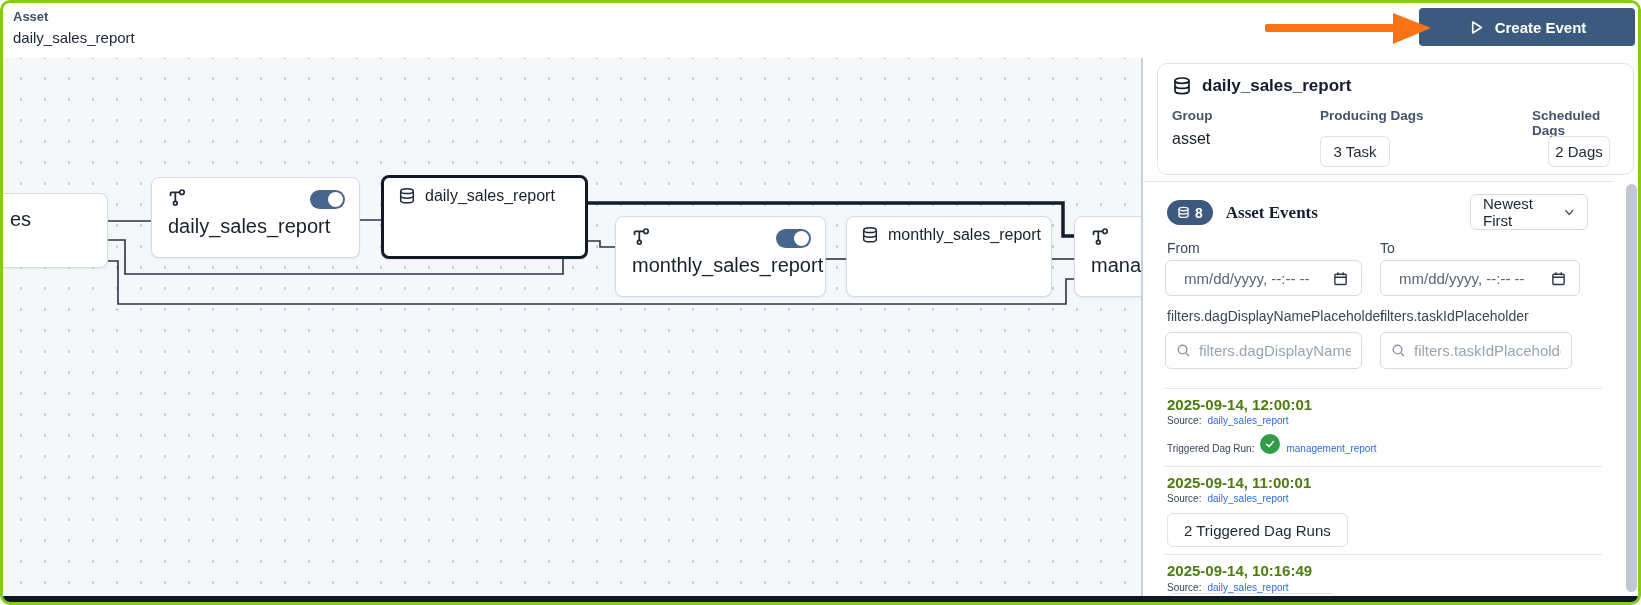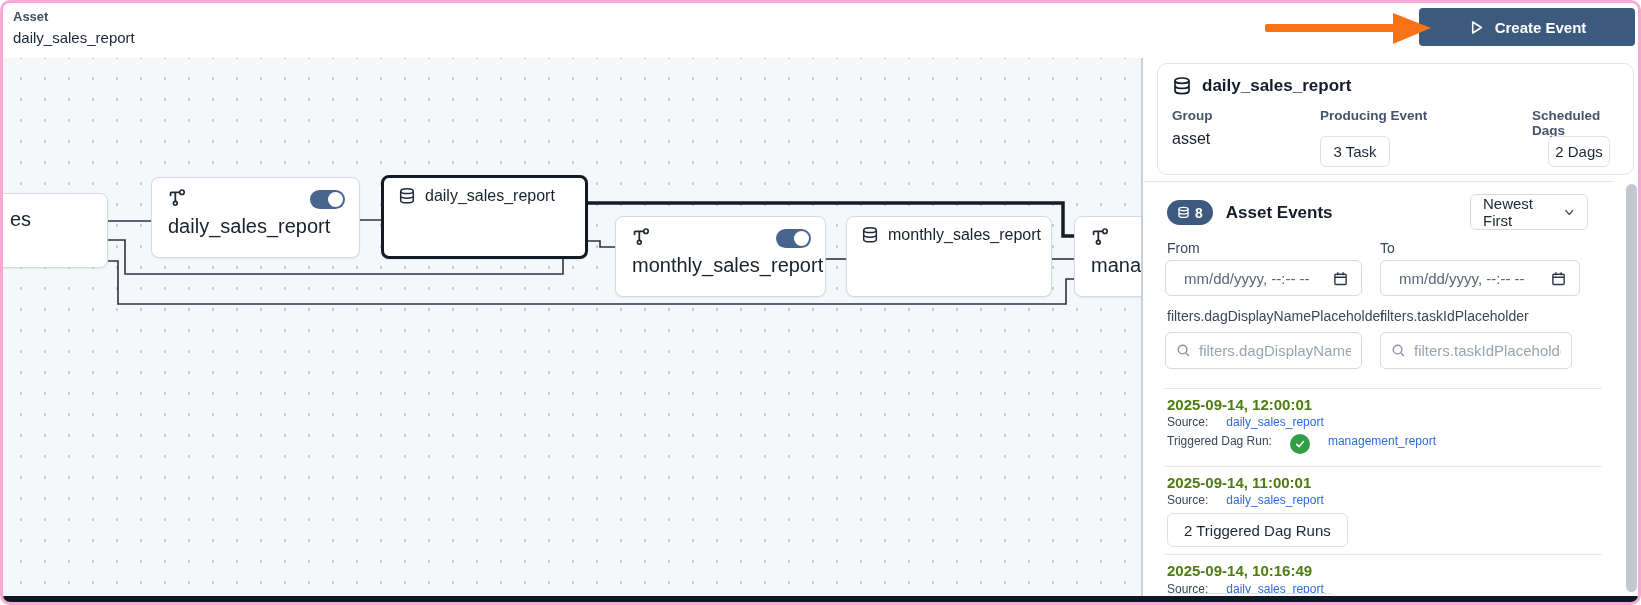--- a/index.html
+++ b/index.html
@@ -4,7 +4,7 @@
 <style>
   * { margin:0; padding:0; box-sizing:border-box; }
   html,body { background:#ffffff; font-family:"Liberation Sans", sans-serif; }
-  .frame { position:relative; width:1641px; height:605px; border:3px solid #f9a8d4; border-radius:10px; overflow:hidden; background:#fff; }
+  .frame { position:relative; width:1641px; height:605px; border:3px solid #84cc16; border-radius:10px; overflow:hidden; background:#fff; }
 
   
   .app-header { position:absolute; top:0; left:0; right:0; height:55px; background:#fff; z-index:5; }

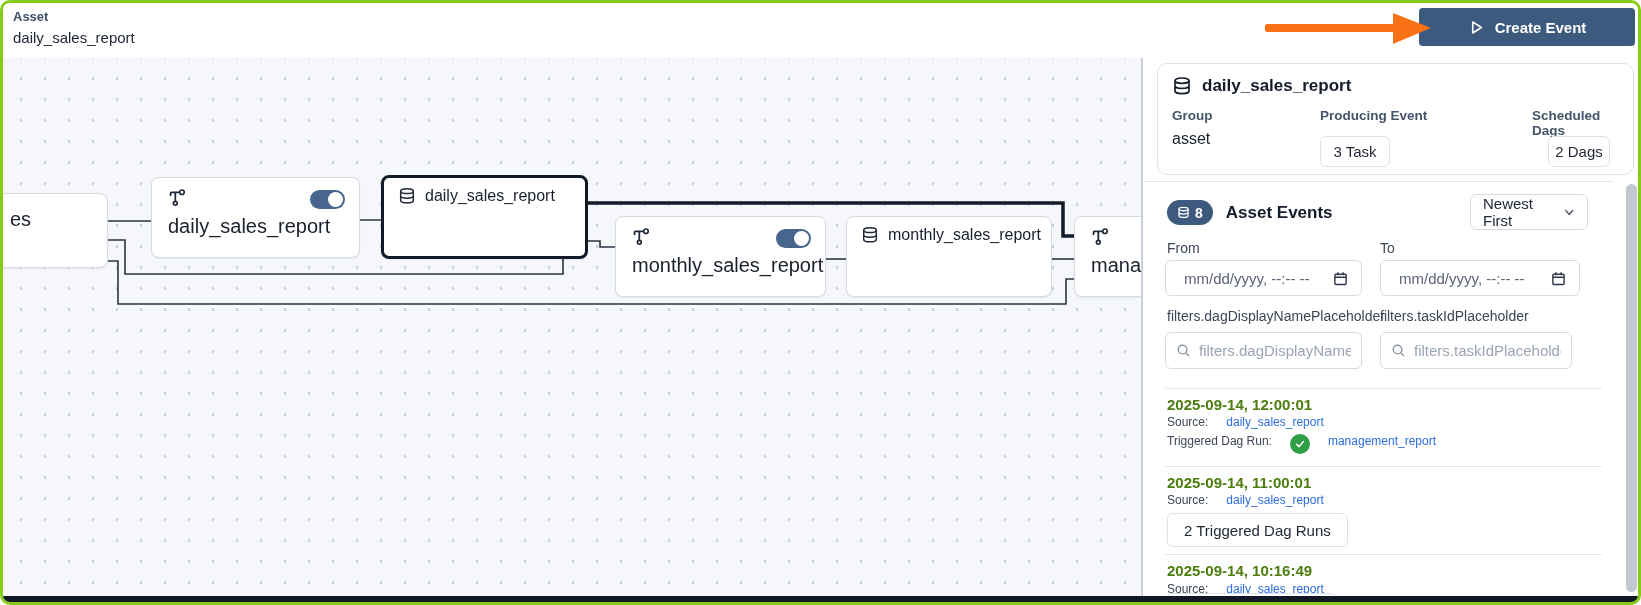--- a/index.html
+++ b/index.html
@@ -168,7 +168,7 @@
         <span>daily_sales_report</span>
       </div>
       <div class="meta-label" style="left:14px;">Group</div>
-      <div class="meta-label" style="left:162px;">Producing Event</div>
+      <div class="meta-label" style="left:162px;">Producing Dags</div>
       <div class="meta-label" style="left:374px;">Scheduled Dags</div>
       <div class="meta-value" style="left:14px;">asset</div>
       <button class="pill-btn" style="left:162px; width:70px;">3 Task</button>

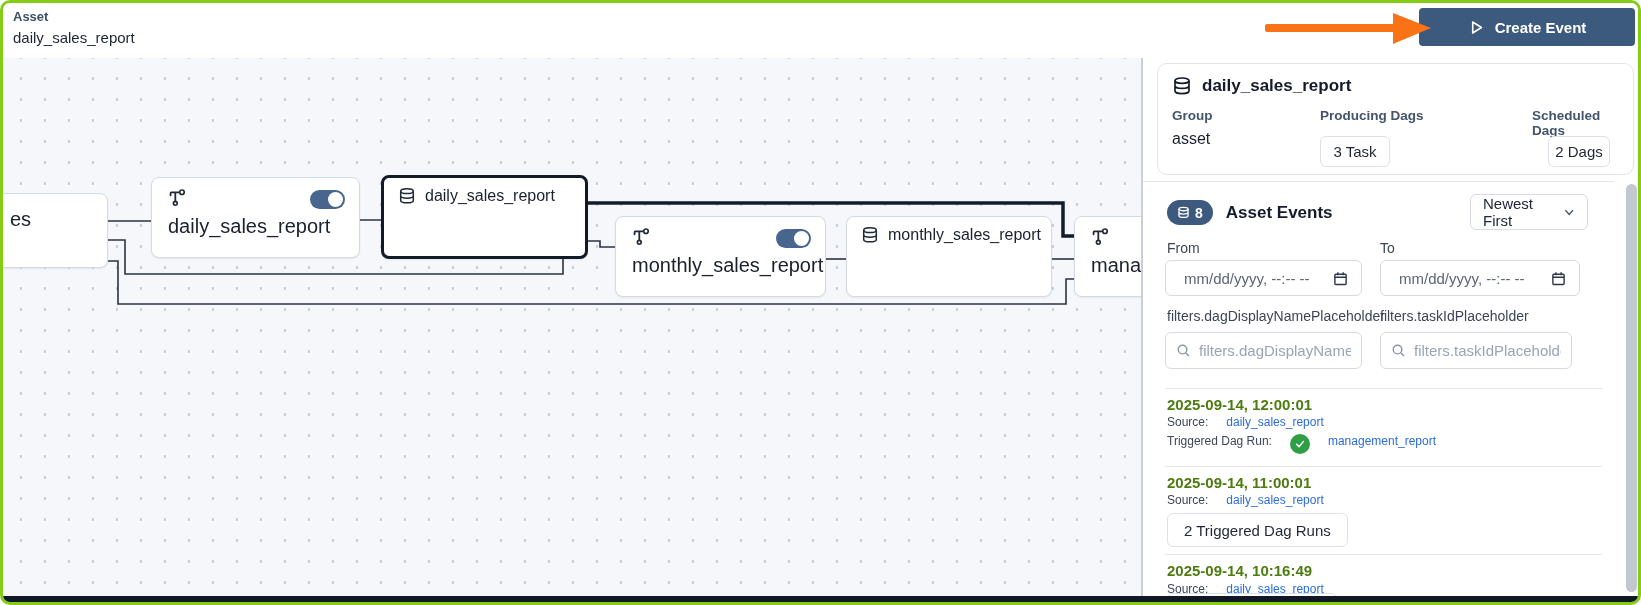--- a/index.html
+++ b/index.html
@@ -42,7 +42,7 @@
   .events-head { position:absolute; left:24px; top:142px; display:flex; align-items:center; gap:13px; }
   .count-badge { display:inline-flex; align-items:center; gap:5px; height:25px; padding:0 10px; background:#3d5a7e; border-radius:13px;
     color:#fff; font-size:14px; font-weight:bold; }
-  .events-title { font-size:17px; font-weight:bold; color:#141c2b; }
+  .events-title { font-size:17px; font-weight:bold; color:#141c2b;font-family:Liberation Serif, serif; }
   .sort-select { position:absolute; left:327px; top:136px; width:118px; height:36px; border:1px solid #d6dbe2; border-radius:6px; background:#fff;
     display:flex; align-items:center; justify-content:space-between; padding:0 12px; font-size:15px; color:#202838; cursor:pointer; }
 

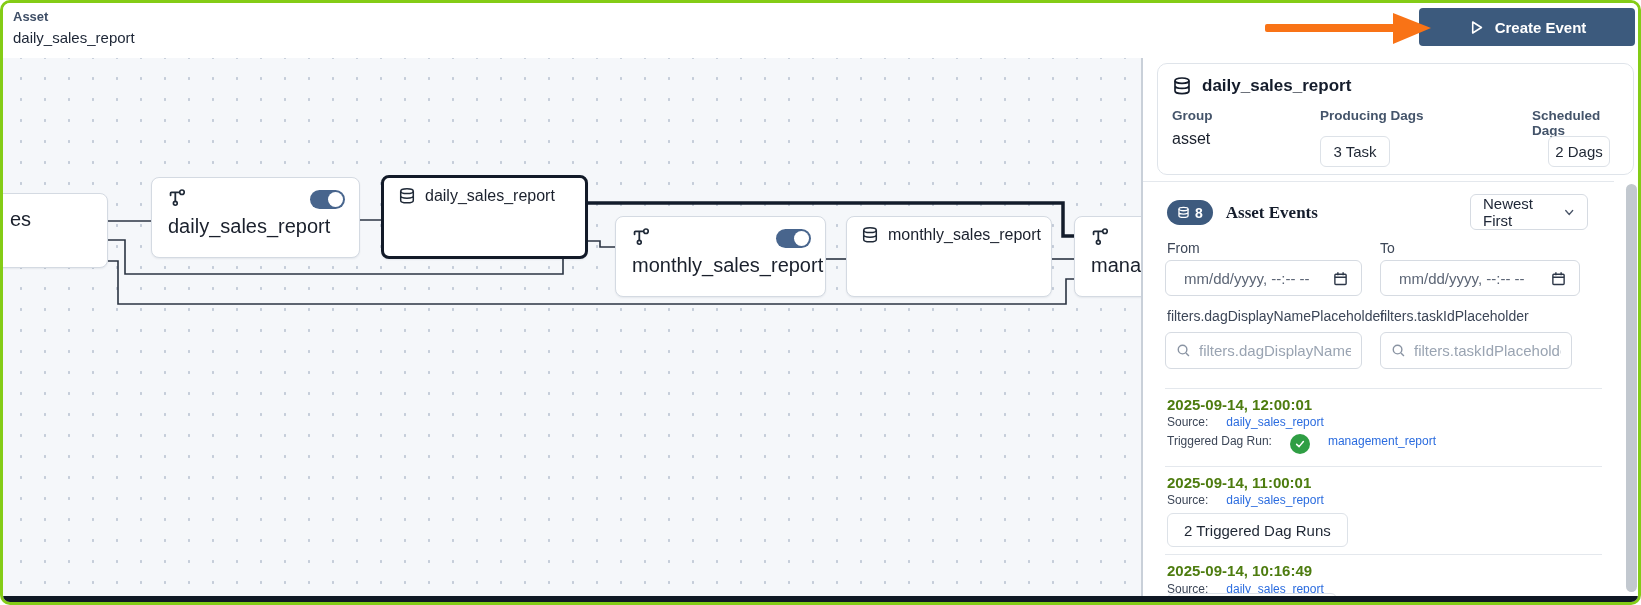--- a/index.html
+++ b/index.html
@@ -56,7 +56,7 @@
 
   .ev-divider { position:absolute; left:22px; right:36px; border-top:1px solid #e4e8ed; }
   .ev-ts { position:absolute; left:24px; font-size:15px; font-weight:bold; color:#4d7c0f; white-space:nowrap; }
-  .ev-row { position:absolute; left:24px; display:flex; align-items:flex-start; gap:18px; font-size:12px; color:#3c4657; white-space:nowrap; }
+  .ev-row { position:absolute; left:24px; display:flex; align-items:flex-end; gap:6px; font-size:10px; color:#3c4657; white-space:nowrap; }
   .link { color:#2b6cdf; text-decoration:none; cursor:pointer; }
   .ok-badge { width:20px; height:20px; border-radius:50%; background:#2f9e44; display:inline-flex; align-items:center; justify-content:center; }
   .runs-btn { position:absolute; left:24px; height:34px; padding:0 16px; border:1px solid #dde2e8; border-radius:6px; background:#fff;

